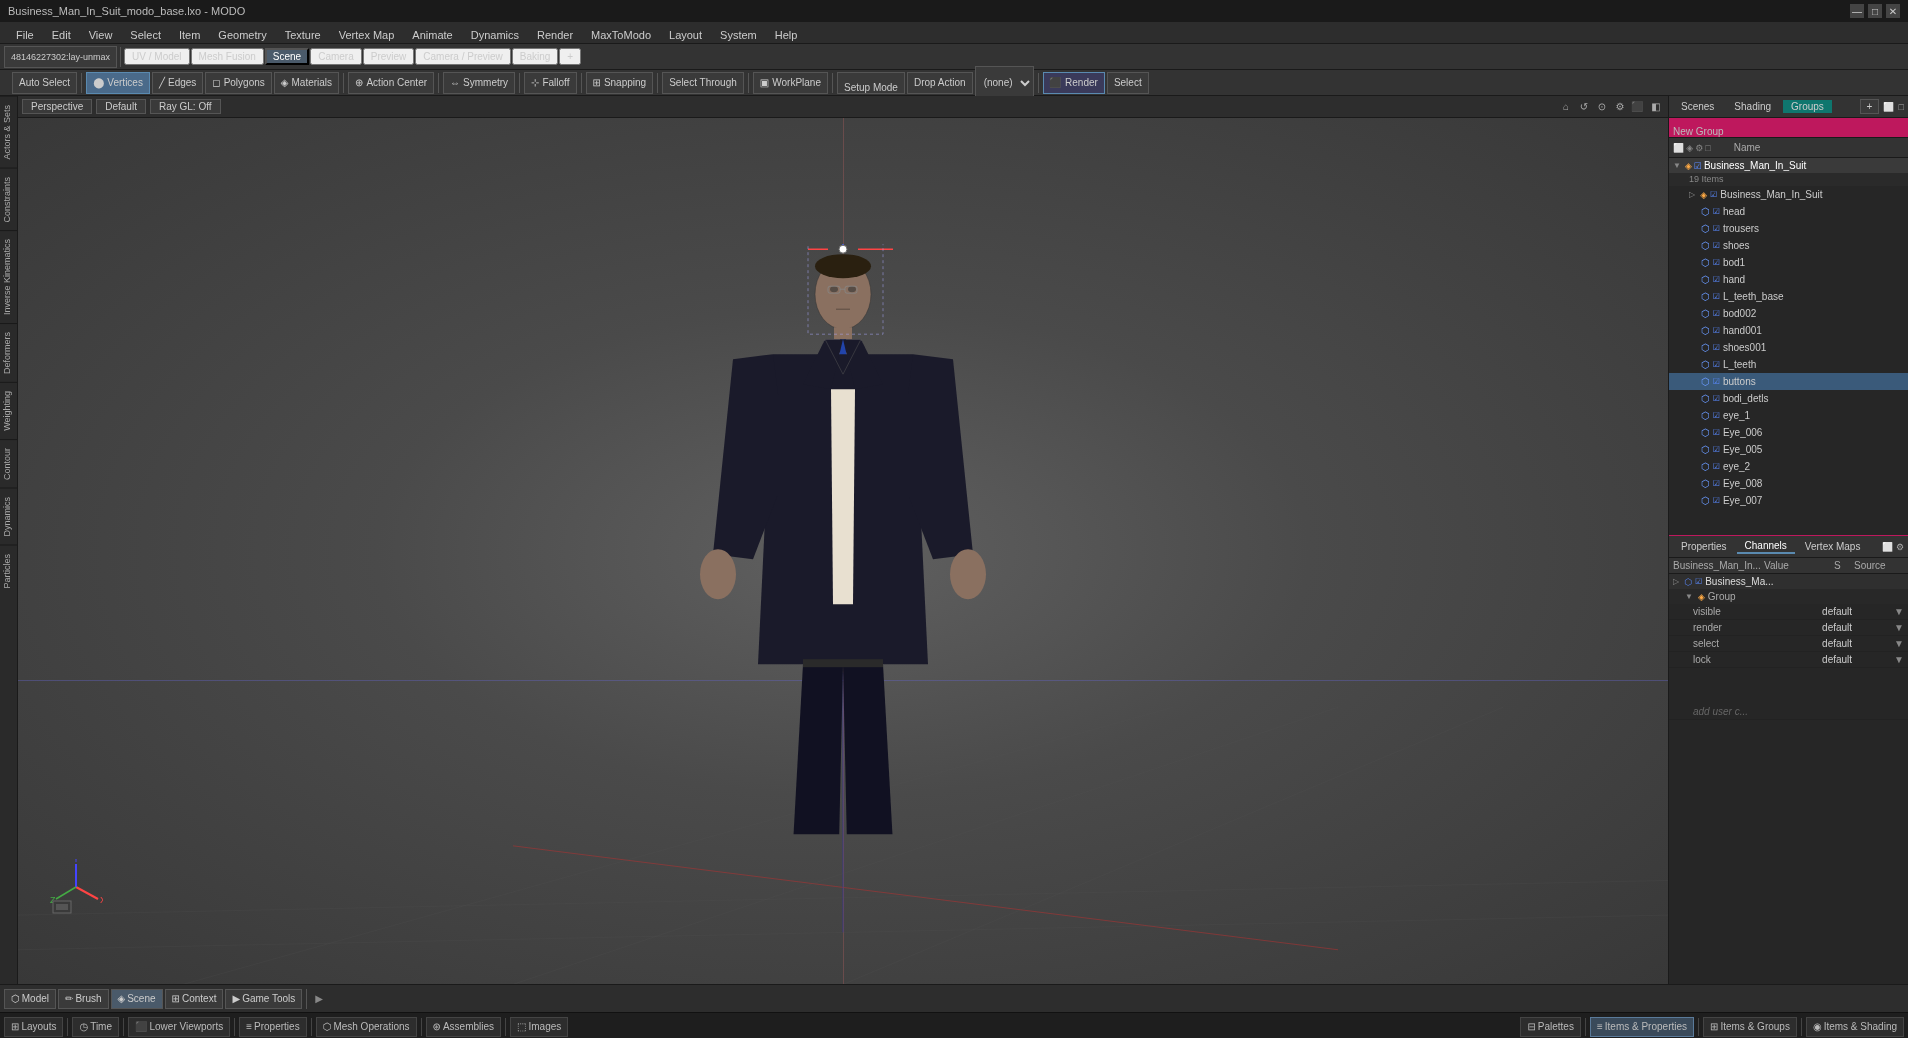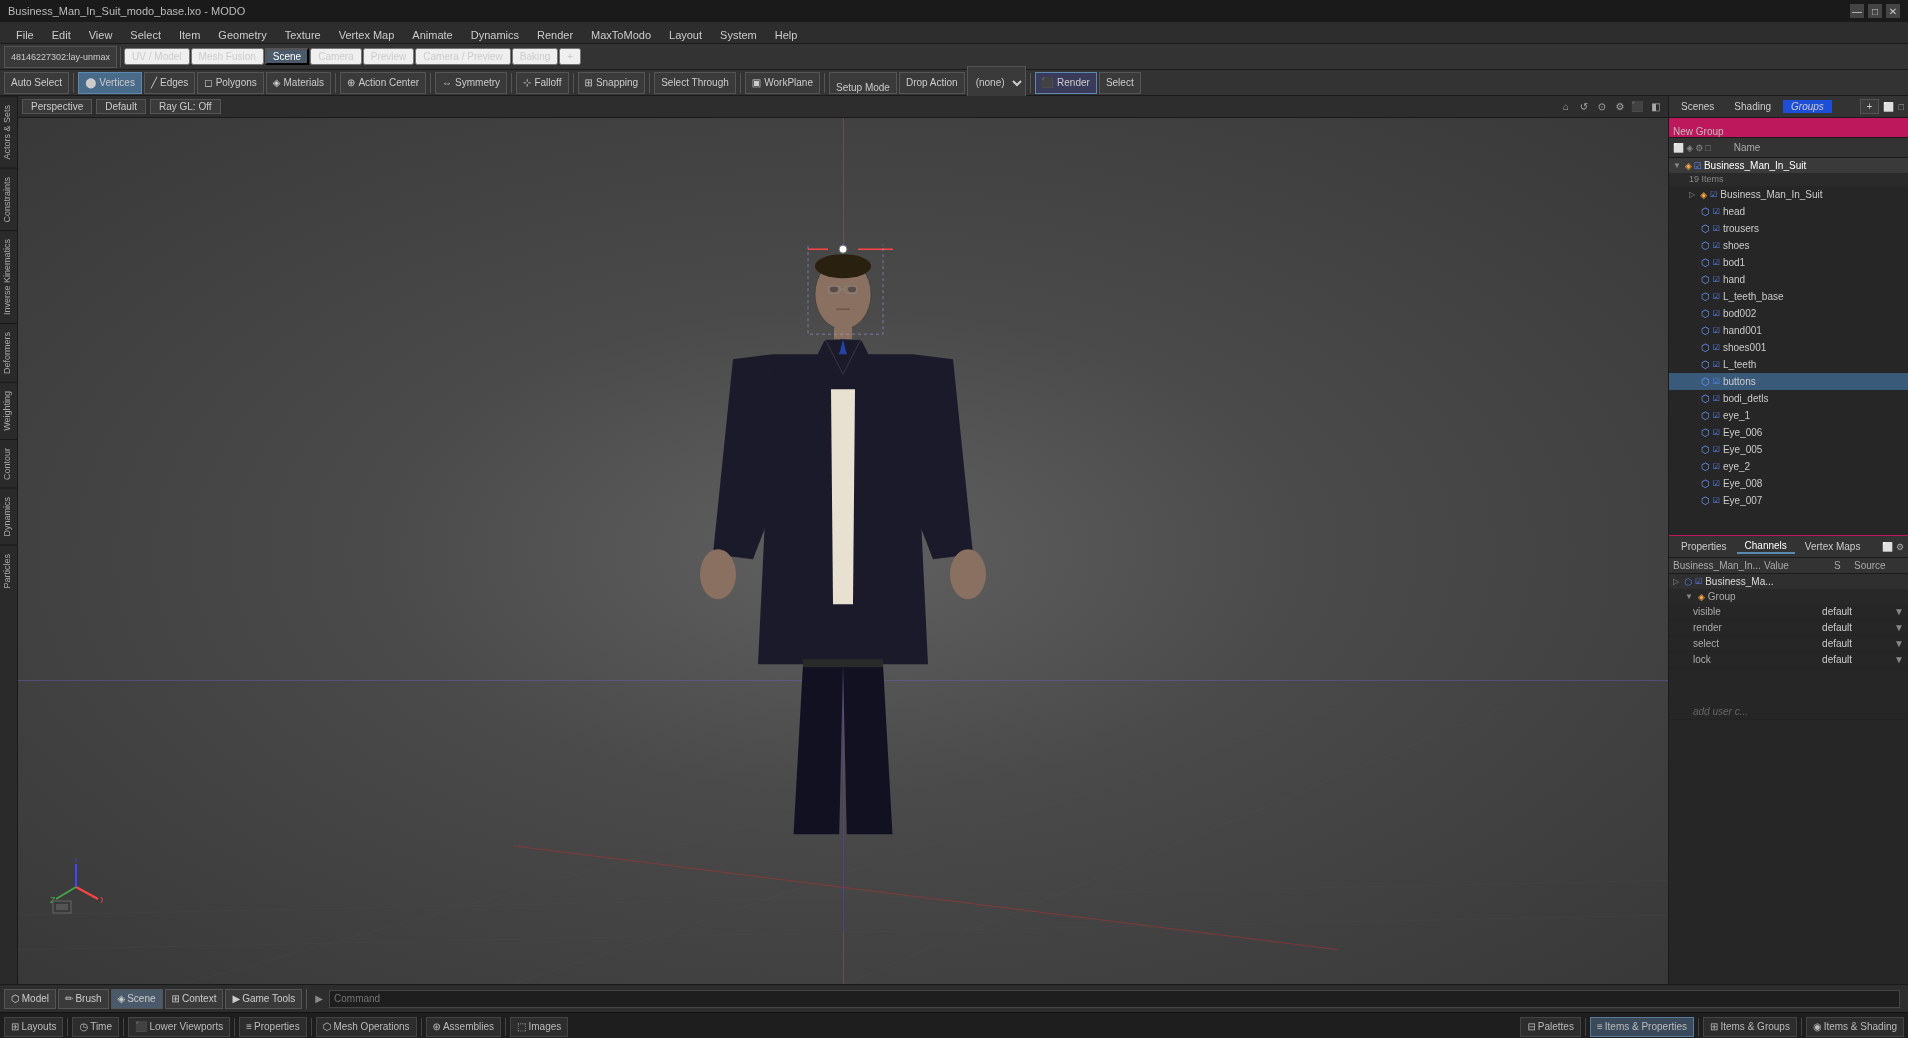--- a/index.html
+++ b/index.html
@@ -361,7 +361,7 @@
   <button class="vp-tab-section" style="font-size:10px; padding: 1px 6px; color:#ccc;">+</button>
 </div>
 
-<div style="height: 26px; background: #333; display: flex; align-items: center; padding: 0 4px; gap: 2px; border-bottom: 1px solid #1a1a1a;">
+<div style="height: 26px; background: #333; display: flex; align-items: center; padding: 0 12px; gap: 2px; border-bottom: 1px solid #1a1a1a;">
   <button class="toolbar-btn" style="font-size:10px;">Auto Select</button>
   <div class="toolbar-separator"></div>
   <button class="toolbar-btn active" style="font-size:10px;">

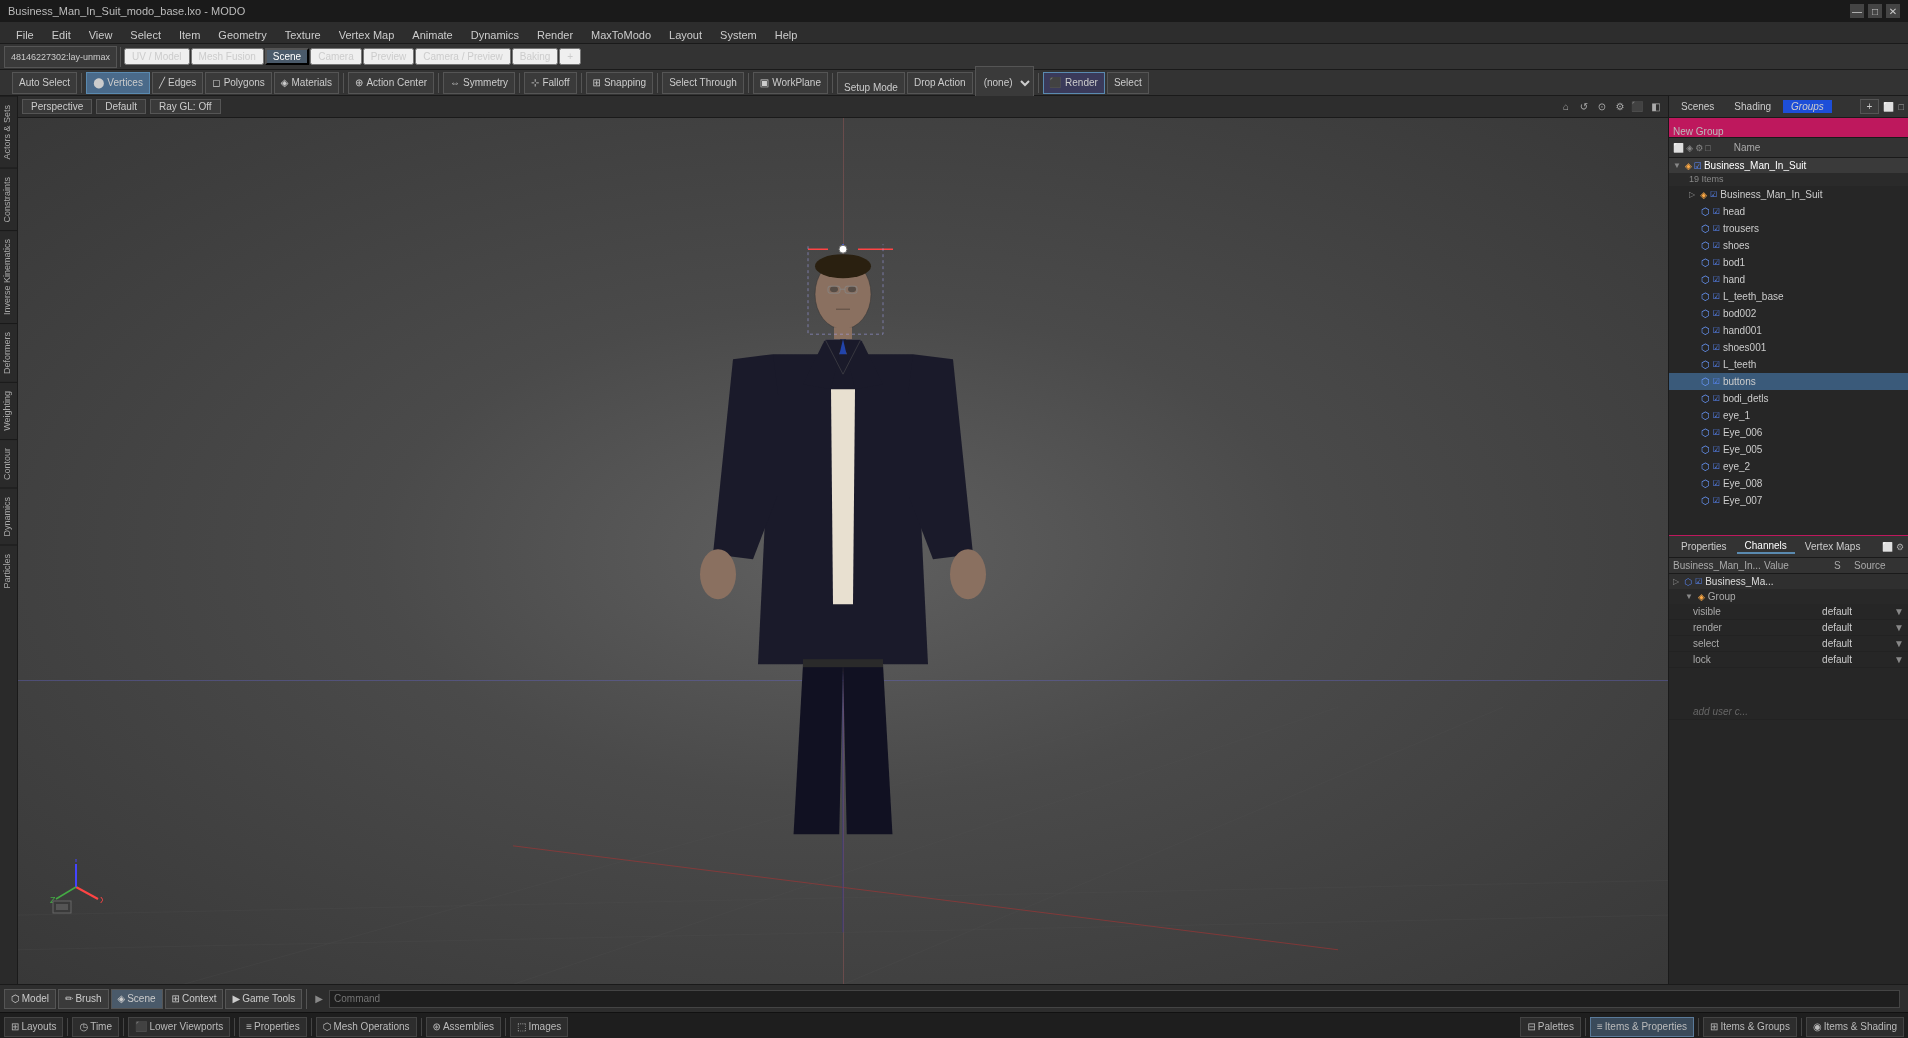--- a/index.html
+++ b/index.html
@@ -139,7 +139,7 @@
       border-bottom: 1px solid #1a1a1a;
     }
     .panel-tab { padding: 1px 8px; font-size: 10px; color: #ccc; cursor: pointer; }
-    .panel-tab.active { background: #1d4ed8; font-style: italic; }
+    .panel-tab.active { background: #0f766e; }
     .panel-add-btn { margin-left: auto; padding: 1px 6px; background: #3a3a3a; border: 1px solid #555; color: #ccc; font-size: 10px; cursor: pointer; }
     
     #scene-tree {

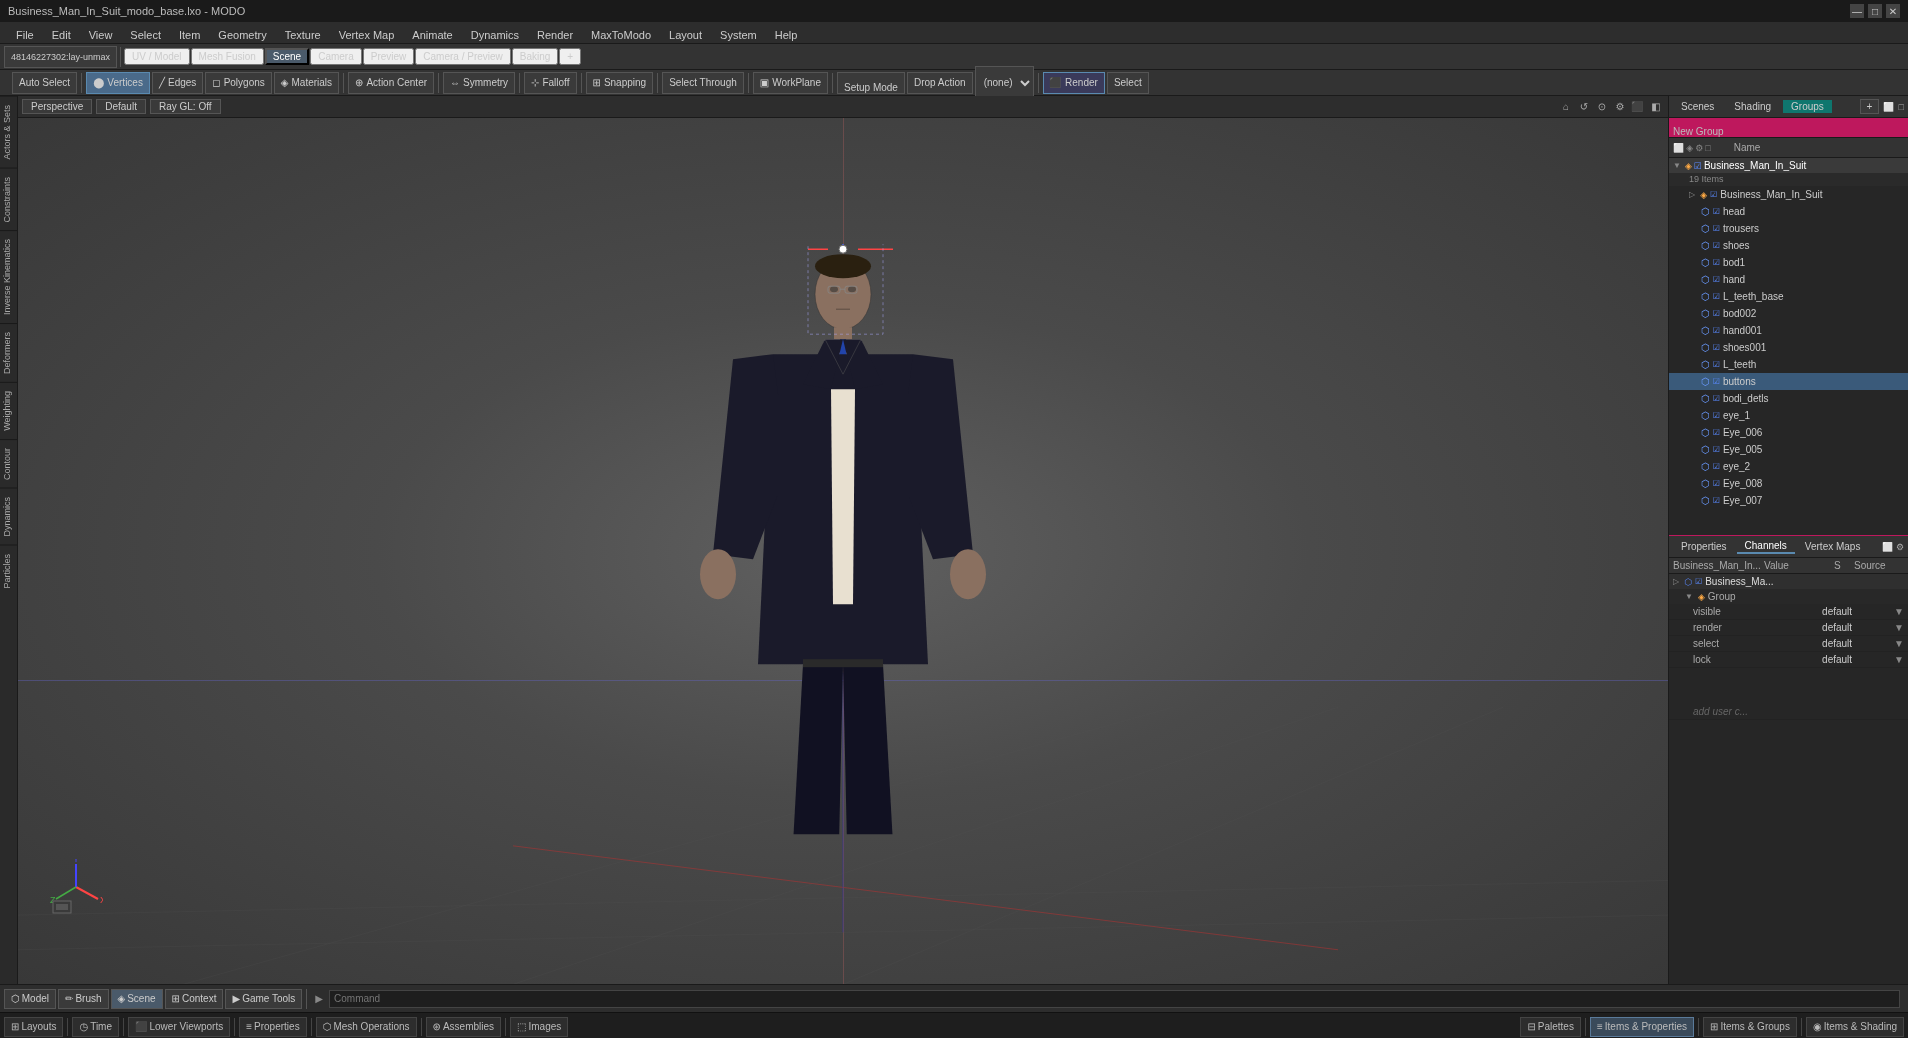--- a/index.html
+++ b/index.html
@@ -771,7 +771,6 @@
   <div class="bottom-separator"></div>
 
   <span style="font-size:10px; color:#888; margin-left:4px;">▶</span>
-  <input type="text" style="flex: 1 1 0%; background: rgb(30, 30, 30); border: 1px solid rgb(68, 68, 68); color: rgb(204, 204, 204); font-size: 10px; padding: 2px 4px; height: 18px; margin: 0px 4px;" placeholder="Command">
 </div>
 
 <div id="statusbar">

